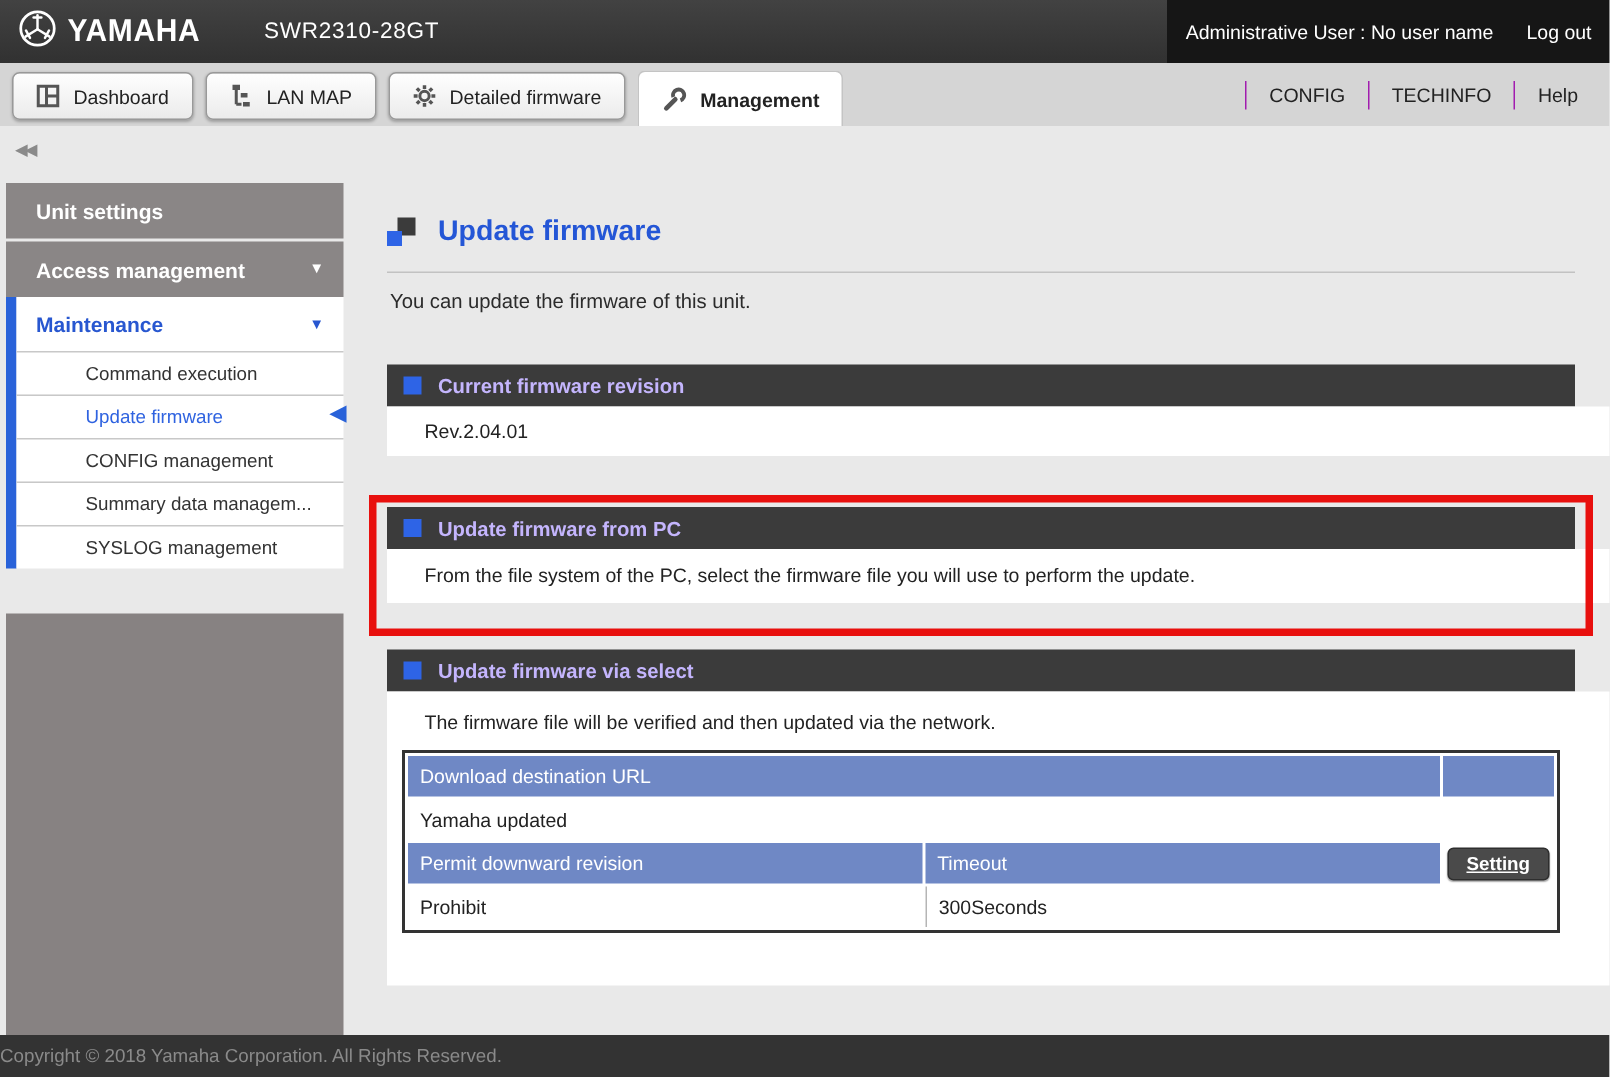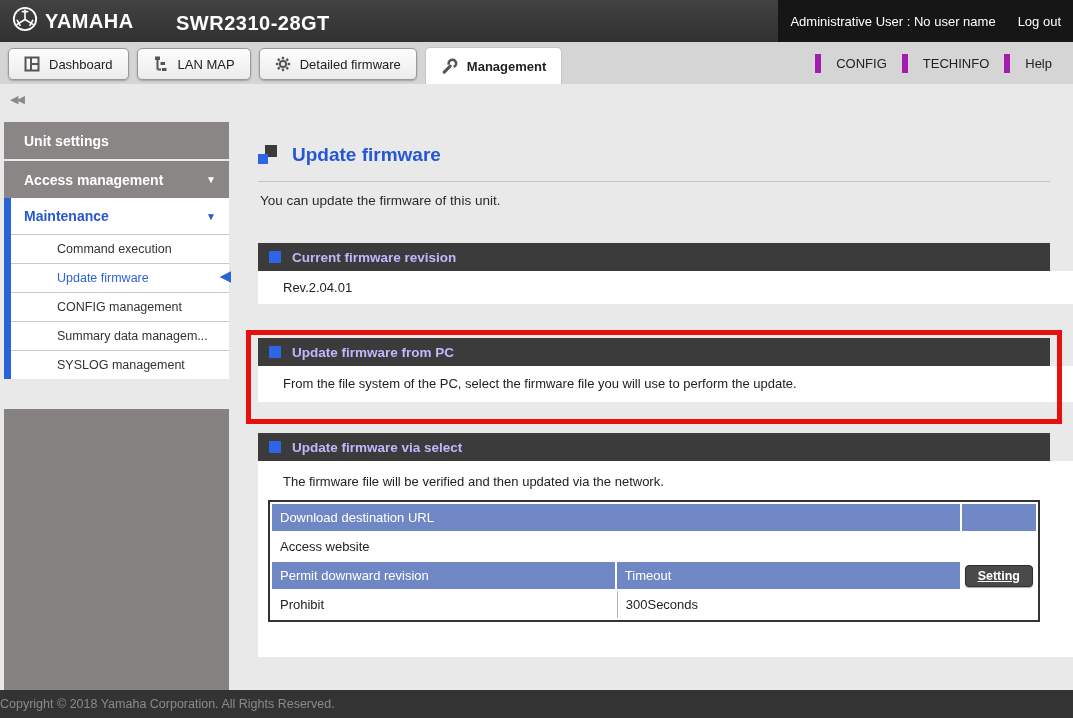--- a/index.html
+++ b/index.html
@@ -15,7 +15,7 @@
   .brand { display:flex; align-items:center; gap:7px; margin-left:12px; }
   .brand-name { color:#fff; font-weight:bold; font-size:21px; letter-spacing:.5px;
     transform:scaleX(.95); transform-origin:left; }
-  .model { color:#fff; font-weight:bold; font-size:20px; position:absolute; left:176px; top:12px; letter-spacing:.5px;}
+  .model { color:#fff; font-weight:normal; font-size:15px; position:absolute; left:176px; top:12px; letter-spacing:.5px;}
   .user-area { position:absolute; right:0; top:0; width:295px; height:42px; background:#161616;
     display:flex; align-items:center; justify-content:flex-end; gap:22px; padding-right:12px; }
   .user-label { color:#fff; font-size:13px; }

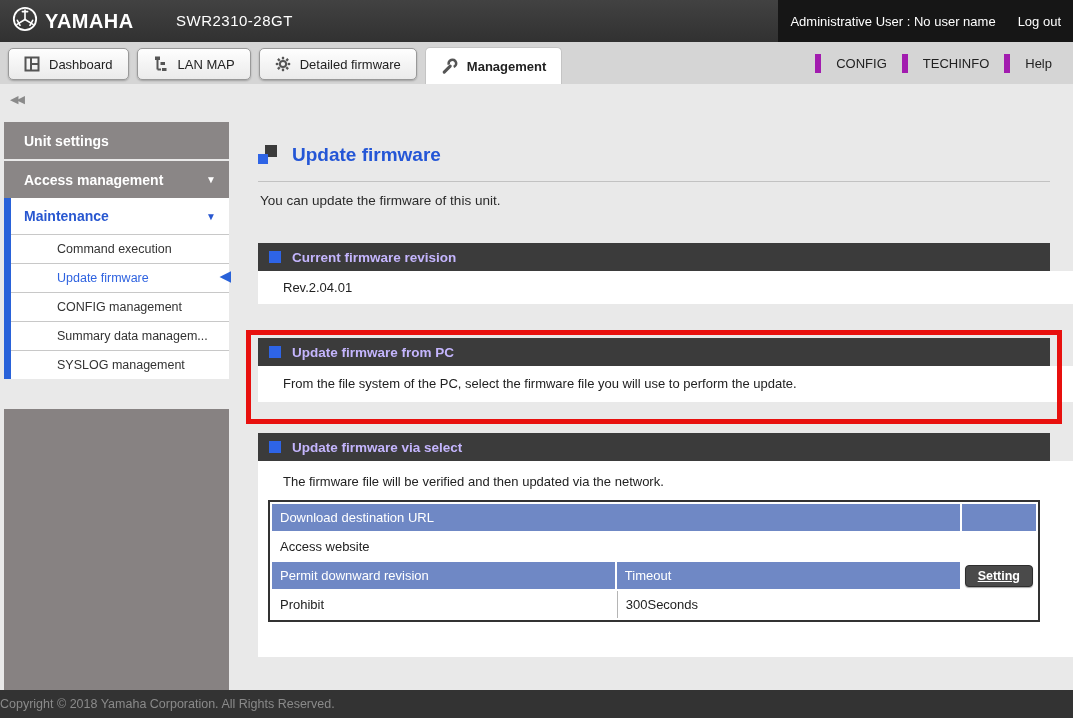--- a/index.html
+++ b/index.html
@@ -30,7 +30,7 @@
     border-radius:5px 5px 0 0; font-weight:bold; box-shadow:none; }
   .tab svg { display:block; }
   .utility { position:absolute; right:6px; top:0; height:42px; display:flex; align-items:center; }
-  .utility .ulink { font-size:13px; color:#222; padding:2px 15px; border-left:6px solid #a21caf; cursor:pointer; }
+  .utility .ulink { font-size:13px; color:#222; padding:2px 15px; border-left:1px solid #a21caf; cursor:pointer; }
   
   .collapse { position:absolute; left:10px; top:93px; color:#8a8a8a; font-size:11px;
     letter-spacing:-2px; cursor:pointer; }

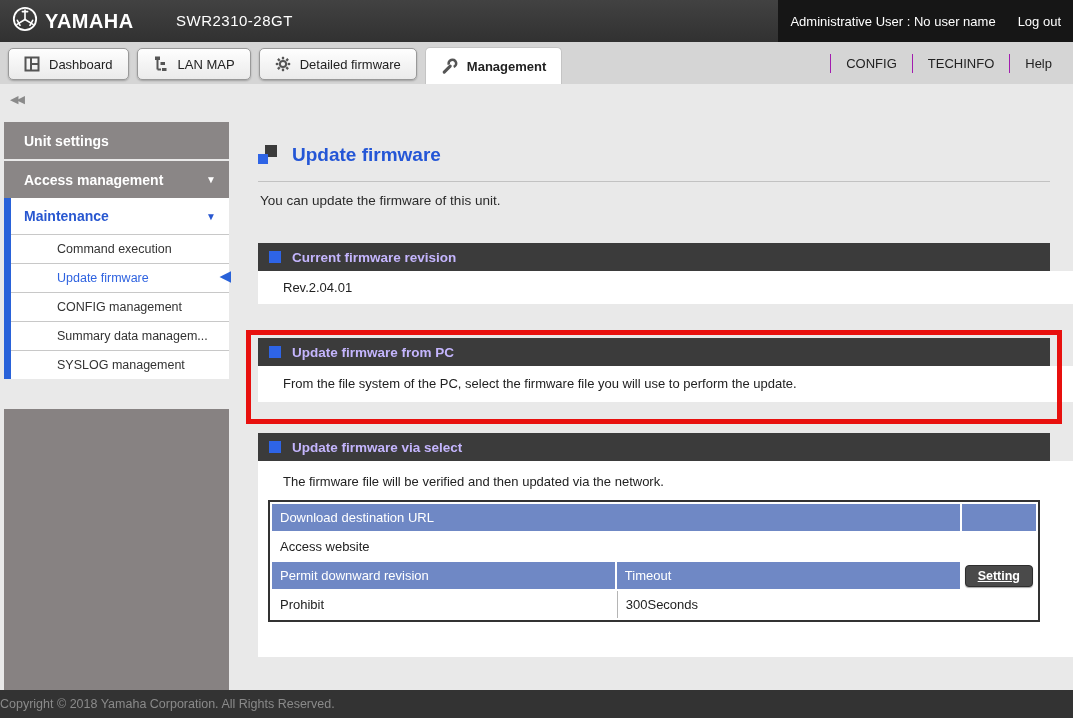--- a/index.html
+++ b/index.html
@@ -262,7 +262,7 @@
         <td class="hd"></td>
       </tr>
       <tr>
-        <td class="val" colspan="2">Access website</td>
+        <td class="val" colspan="2">Yamaha updated</td>
         <td></td>
       </tr>
       <tr>

